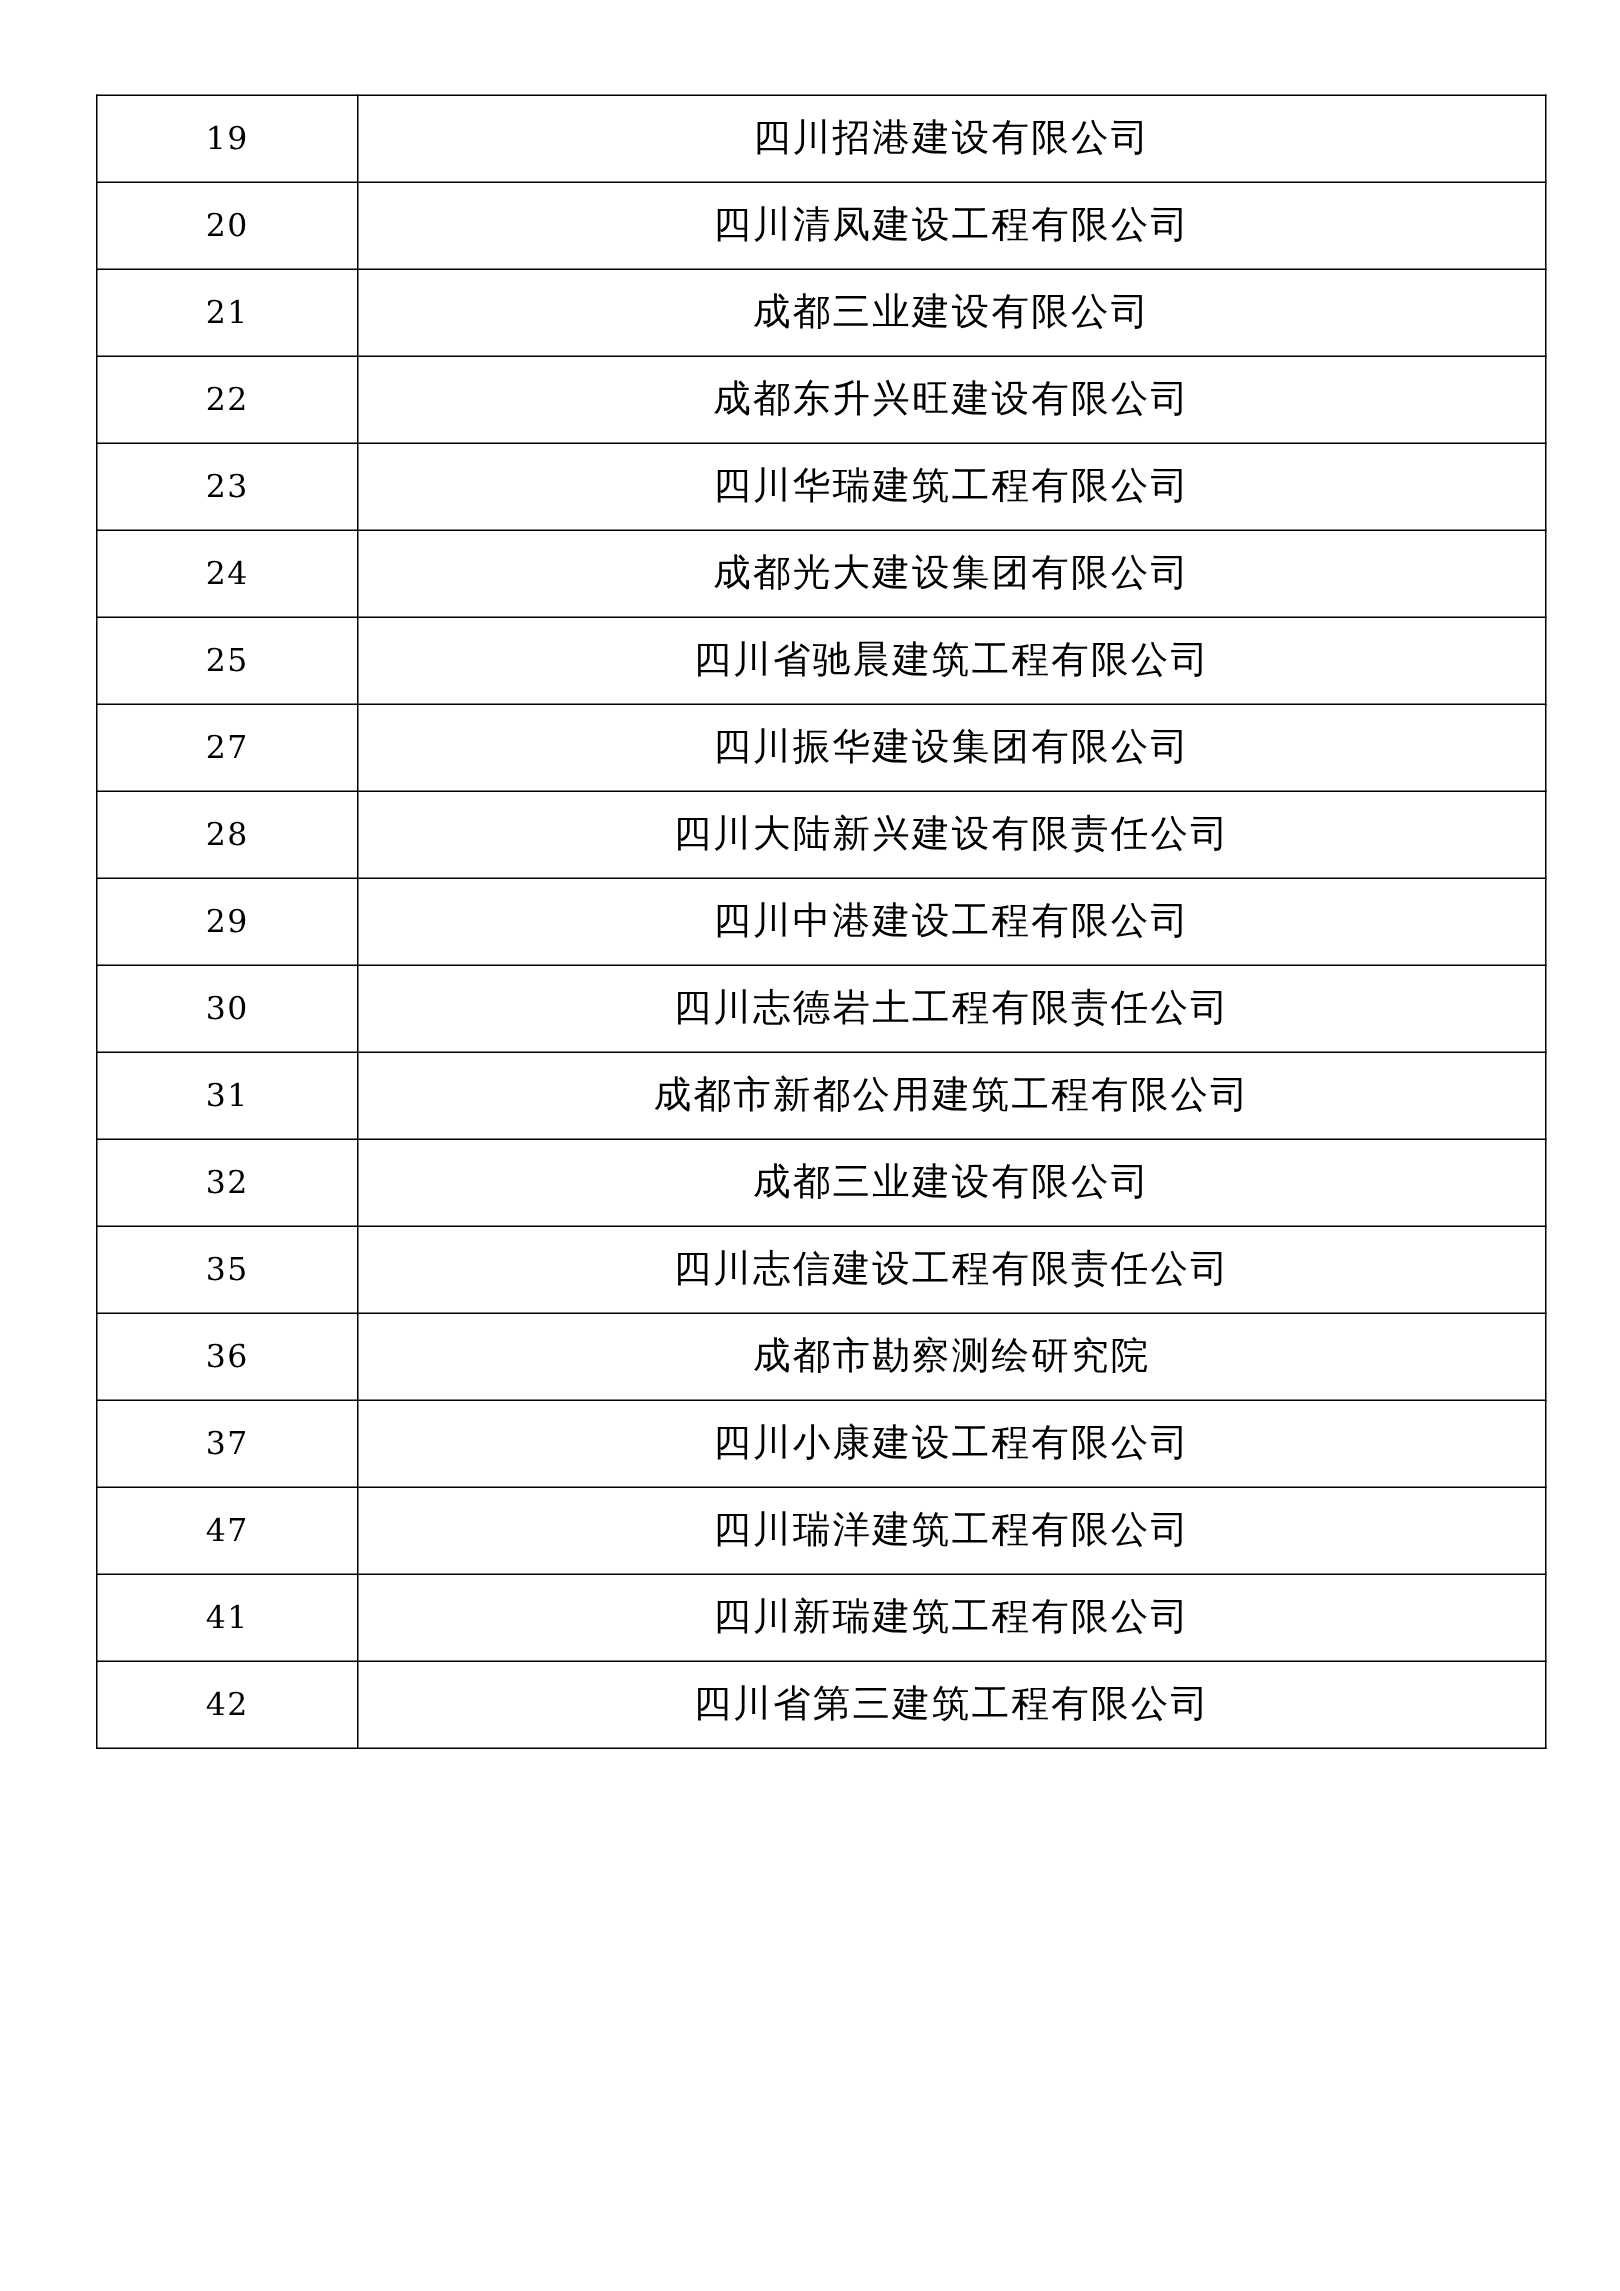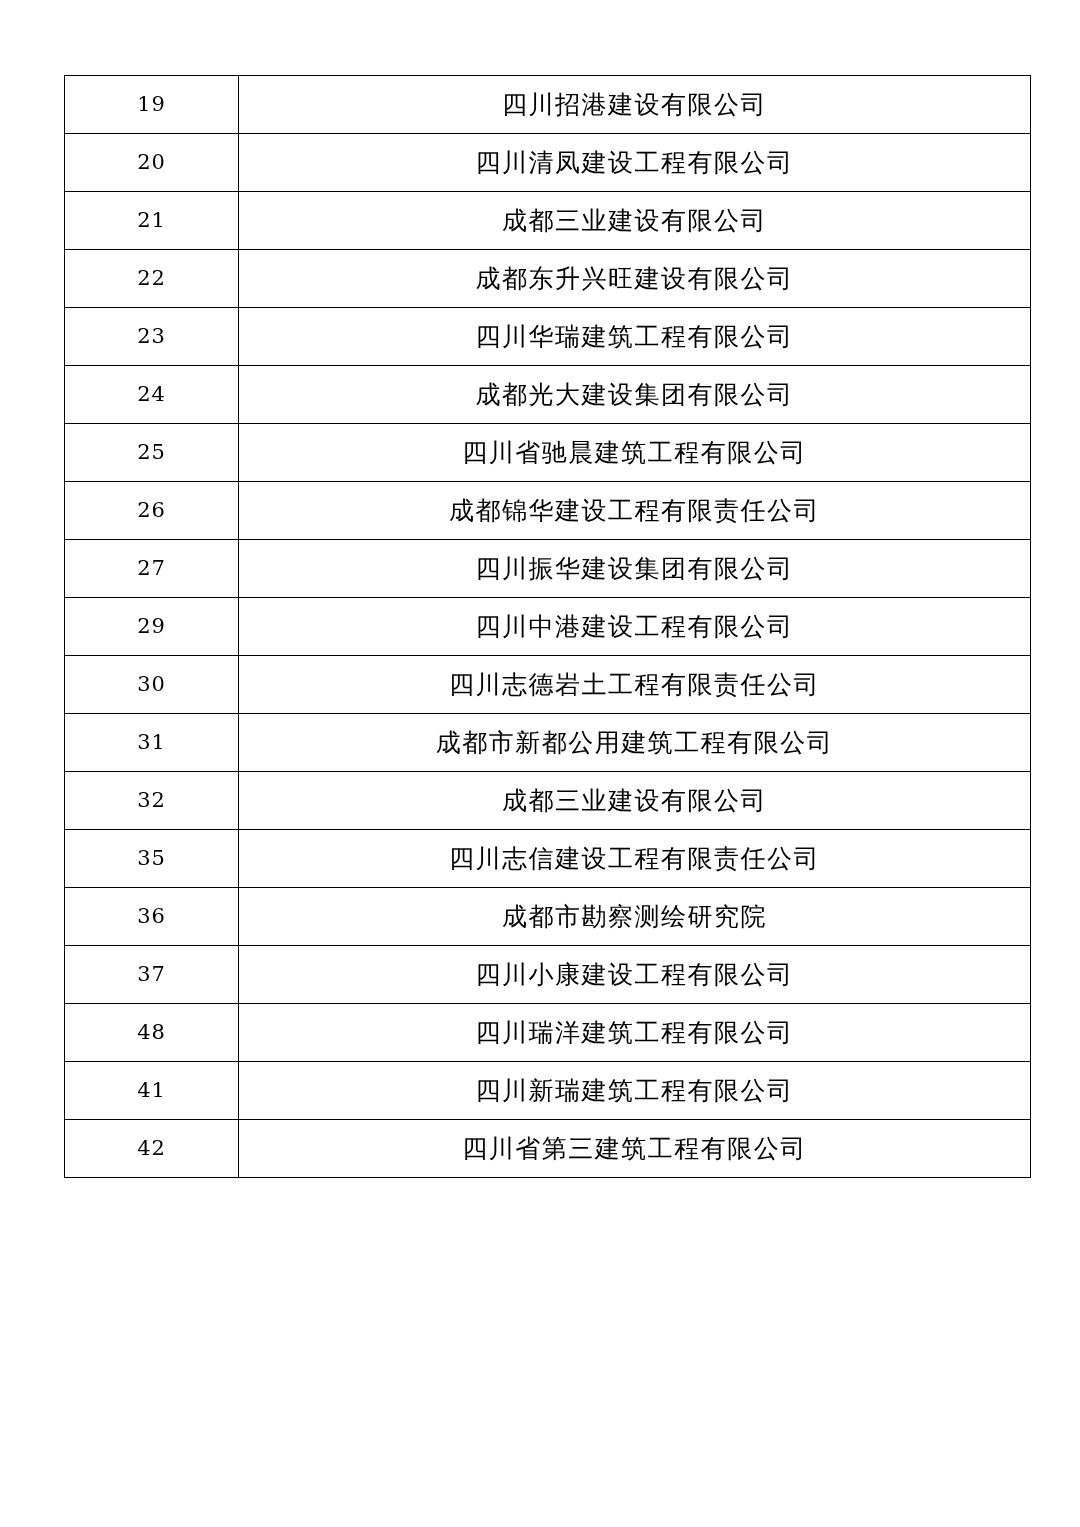--- a/index.html
+++ b/index.html
@@ -28,7 +28,6 @@
     left: 64px;
     top: 63px;
     width: 966px;
-    margin-top: 12px;
   }
   table.doc-table {
     border-collapse: collapse;

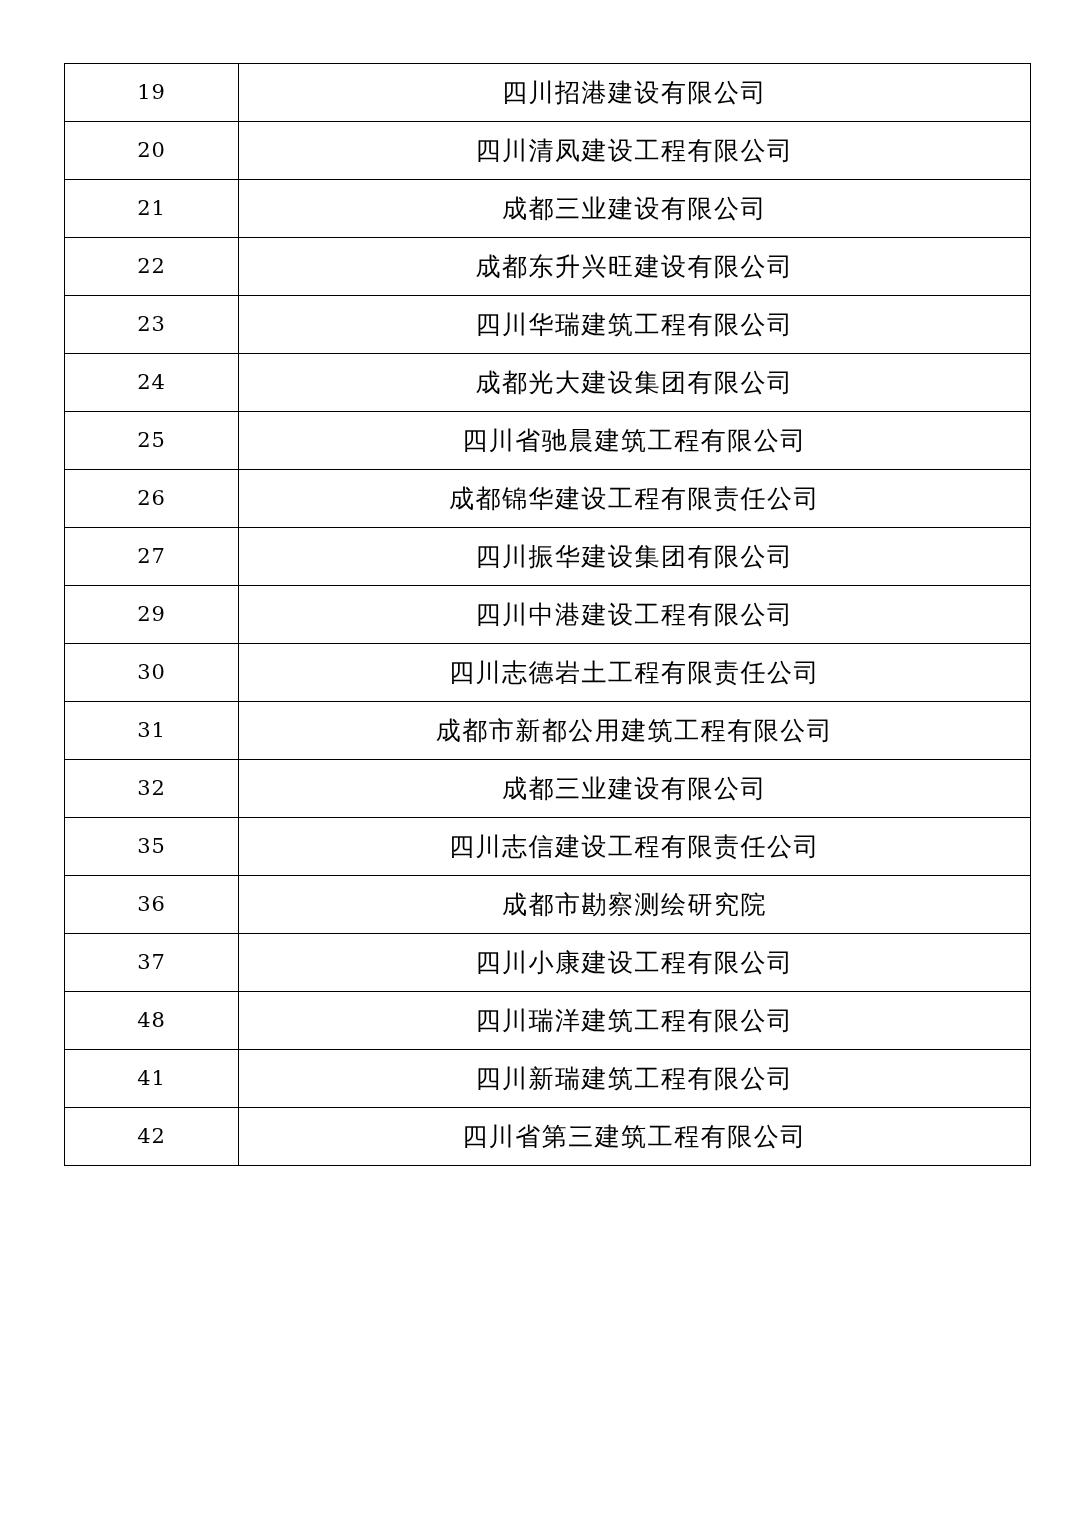--- a/index.html
+++ b/index.html
@@ -96,10 +96,6 @@
             <td class="name">四川省驰晨建筑工程有限公司</td>
           </tr>
           <tr>
-            <td class="idx">26</td>
-            <td class="name">成都锦华建设工程有限责任公司</td>
-          </tr>
-          <tr>
             <td class="idx">27</td>
             <td class="name">四川振华建设集团有限公司</td>
           </tr>

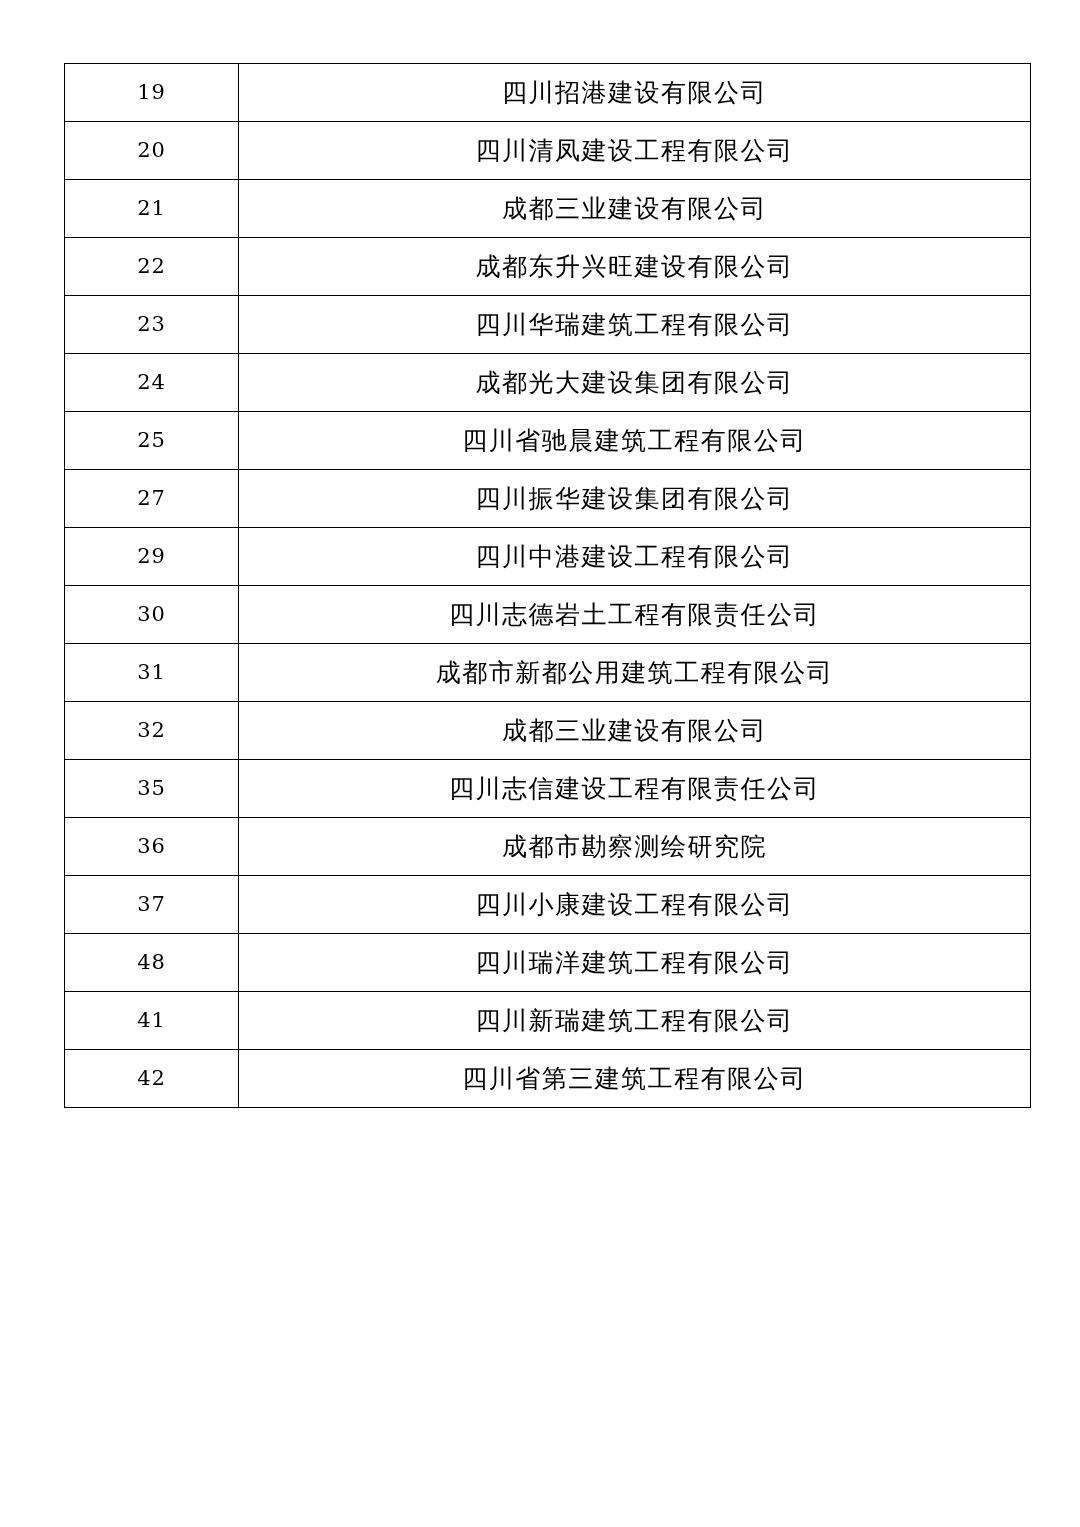--- a/index.html
+++ b/index.html
@@ -100,6 +100,10 @@
             <td class="name">四川振华建设集团有限公司</td>
           </tr>
           <tr>
+            <td class="idx">28</td>
+            <td class="name">四川大陆新兴建设有限责任公司</td>
+          </tr>
+          <tr>
             <td class="idx">29</td>
             <td class="name">四川中港建设工程有限公司</td>
           </tr>

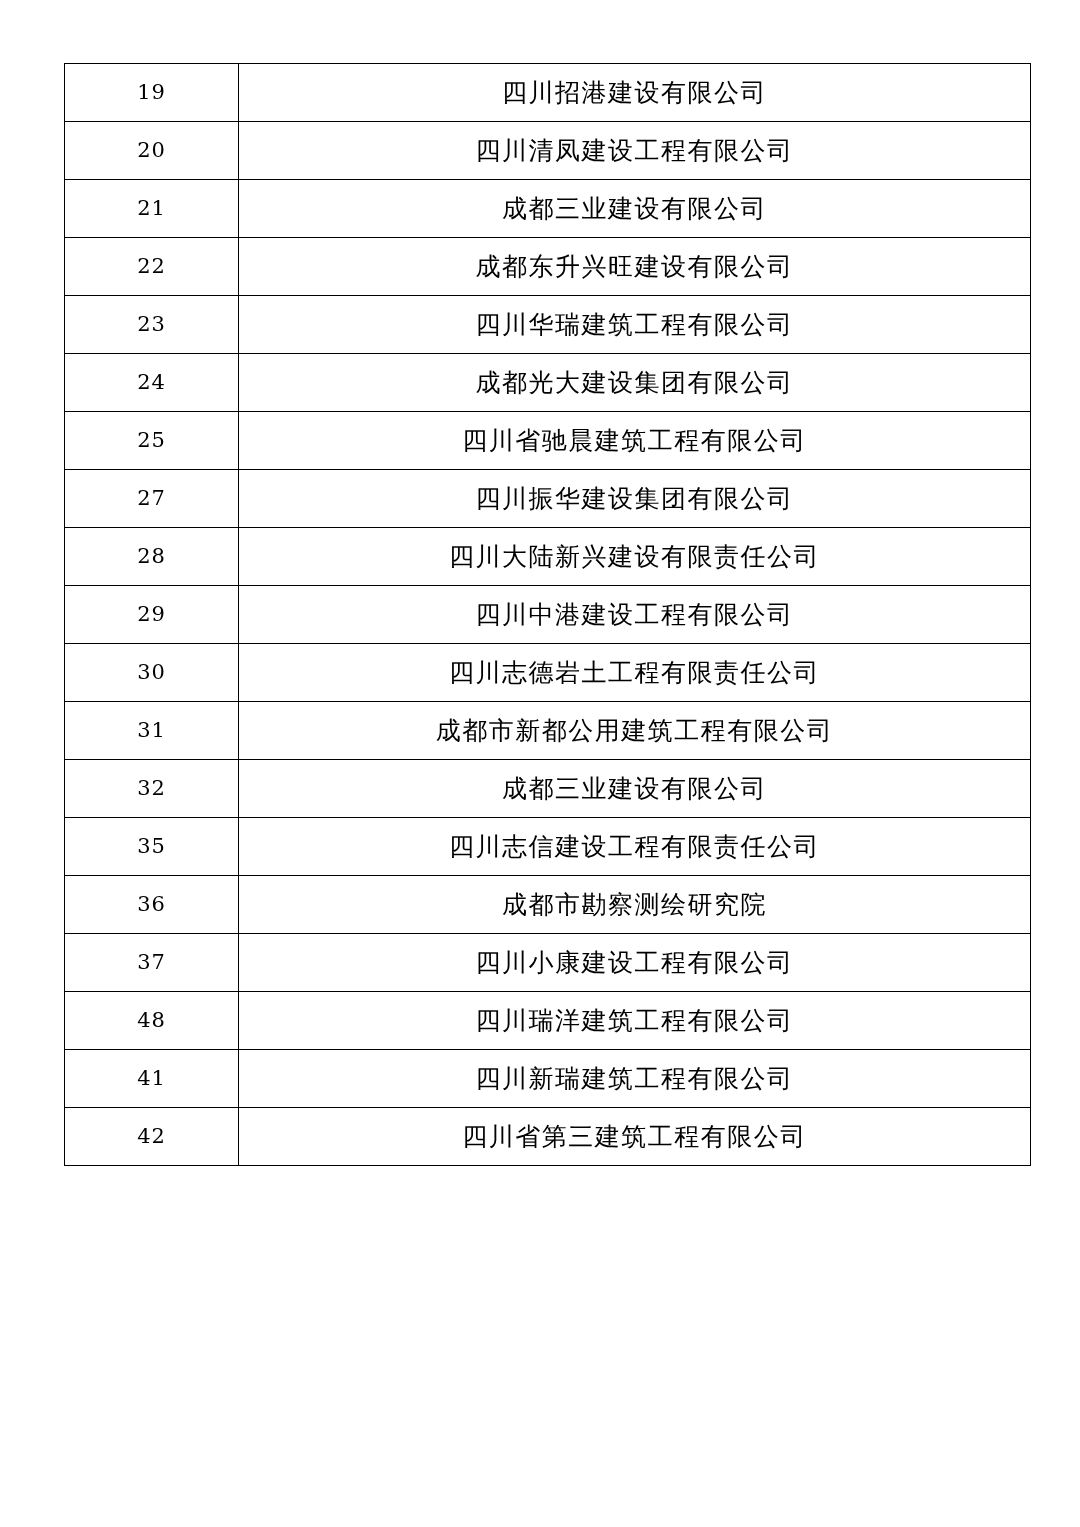--- a/index.html
+++ b/index.html
@@ -132,7 +132,7 @@
             <td class="name">四川小康建设工程有限公司</td>
           </tr>
           <tr>
-            <td class="idx">48</td>
+            <td class="idx">47</td>
             <td class="name">四川瑞洋建筑工程有限公司</td>
           </tr>
           <tr>

